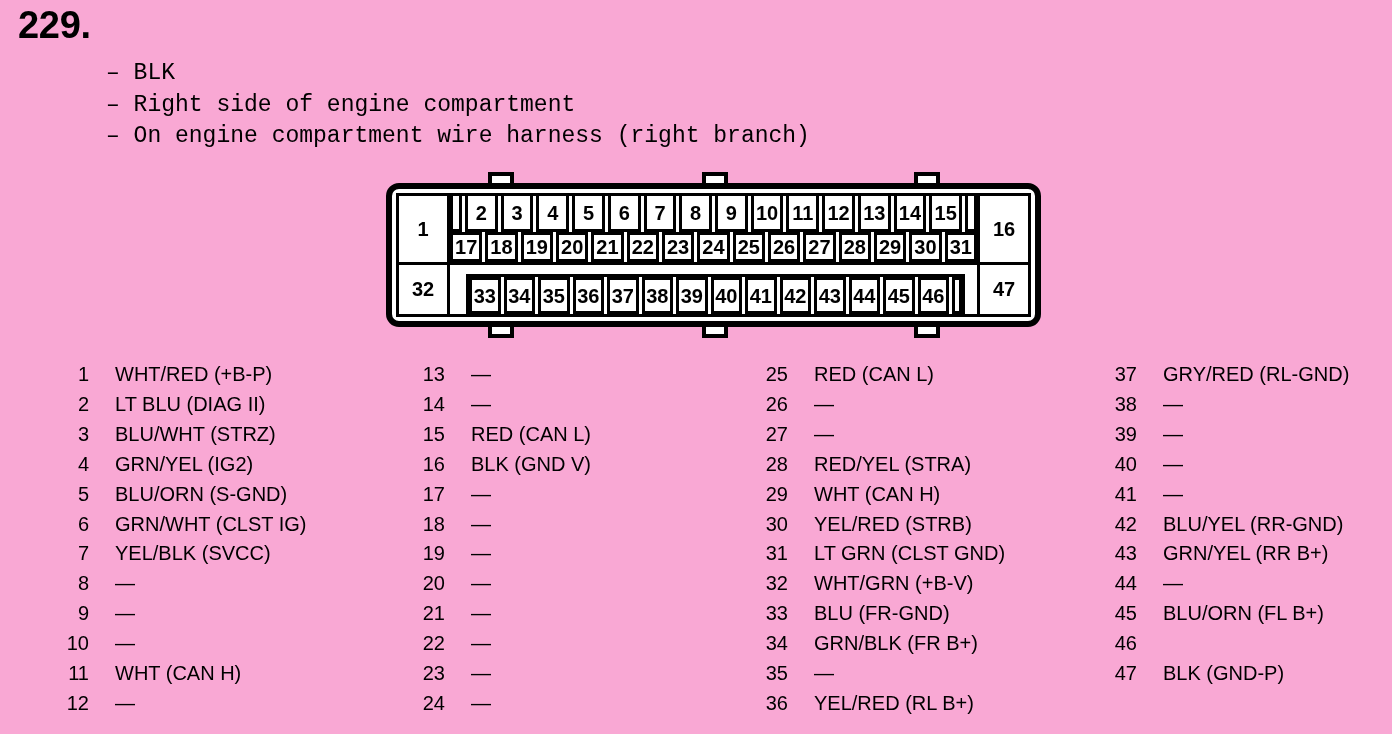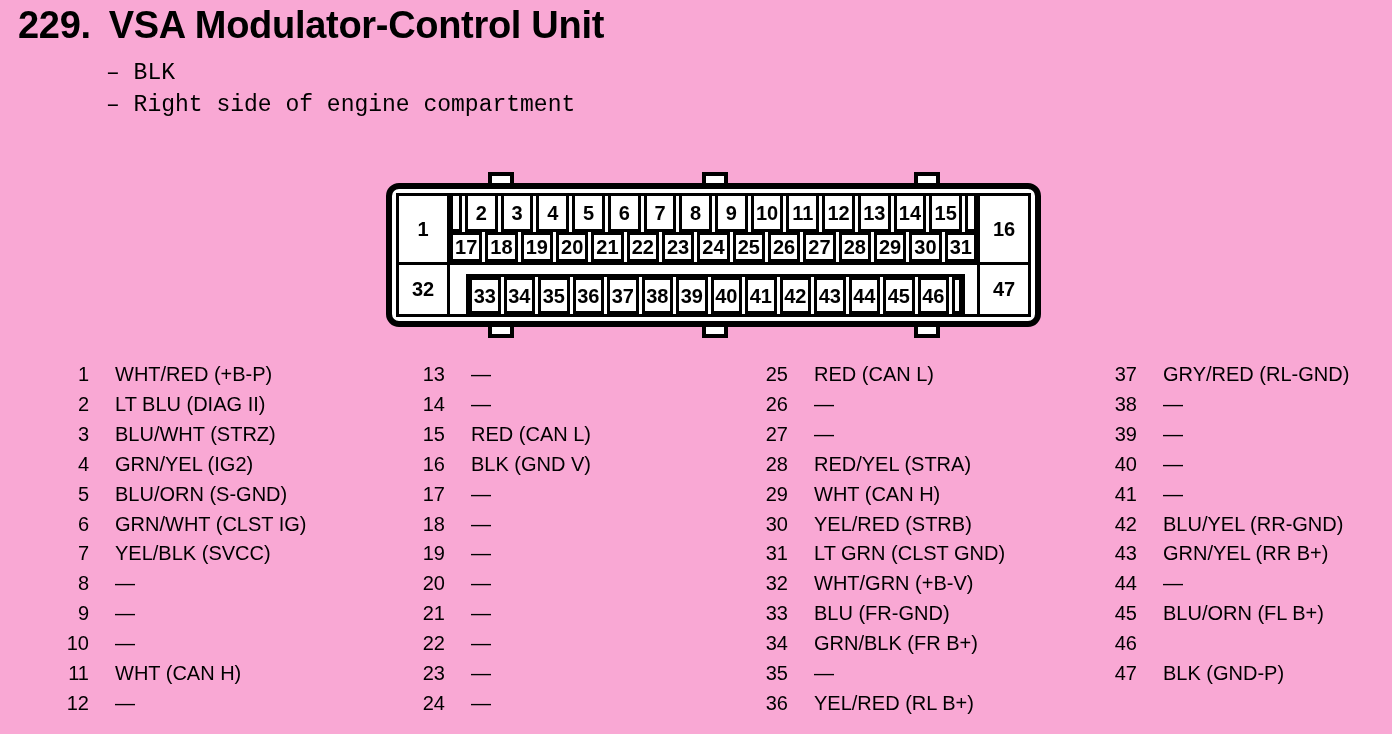--- a/index.html
+++ b/index.html
@@ -84,7 +84,6 @@
 
   <div class="title">
     <span>229.</span>
-    <span>VSA Modulator-Control Unit</span>
   </div>
 
   <div class="notes">

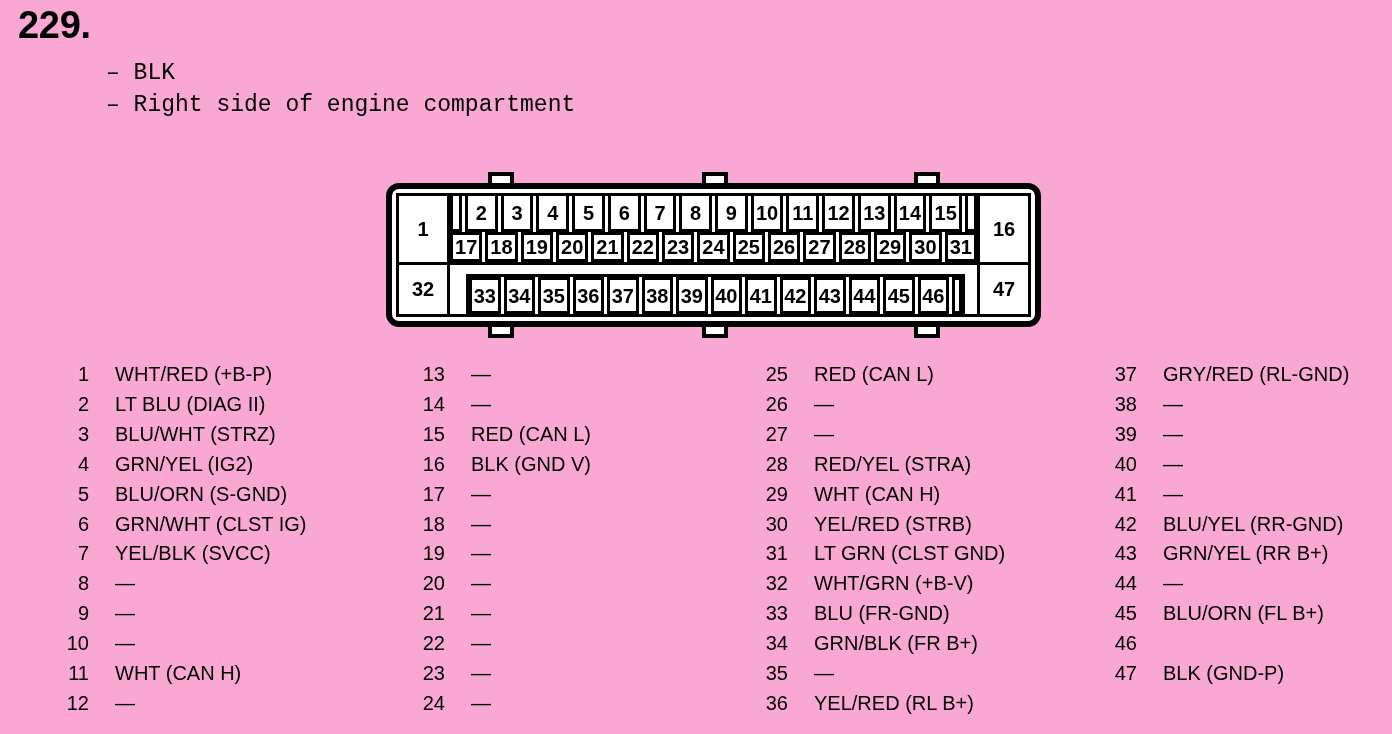--- a/index.html
+++ b/index.html
@@ -89,6 +89,7 @@
   <div class="notes">
       <div class="note-line">– BLK</div>
       <div class="note-line">– Right side of engine compartment</div>
+      <div class="note-line">– On engine compartment wire harness (right branch)</div>
     </div>
 
   <div class="connector">

